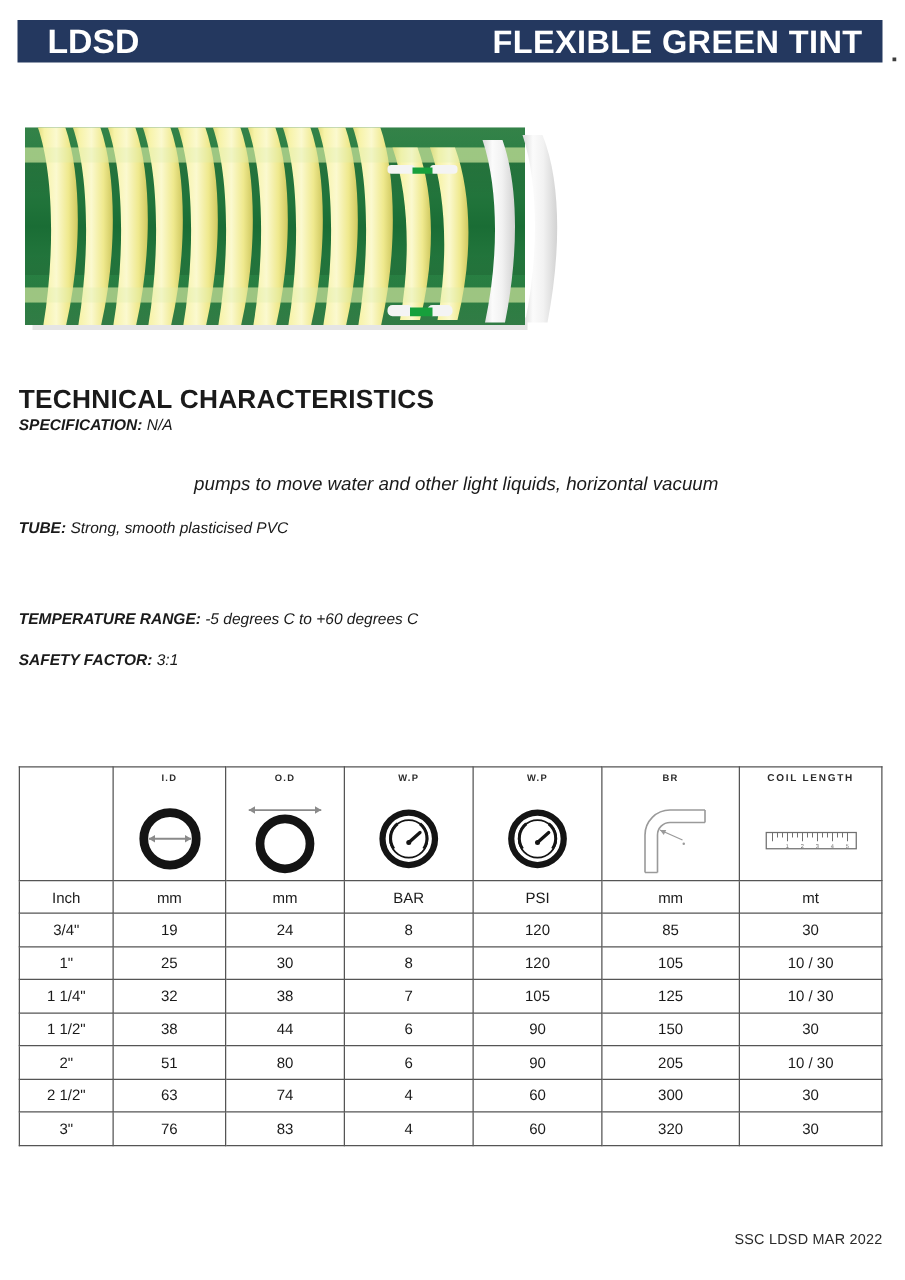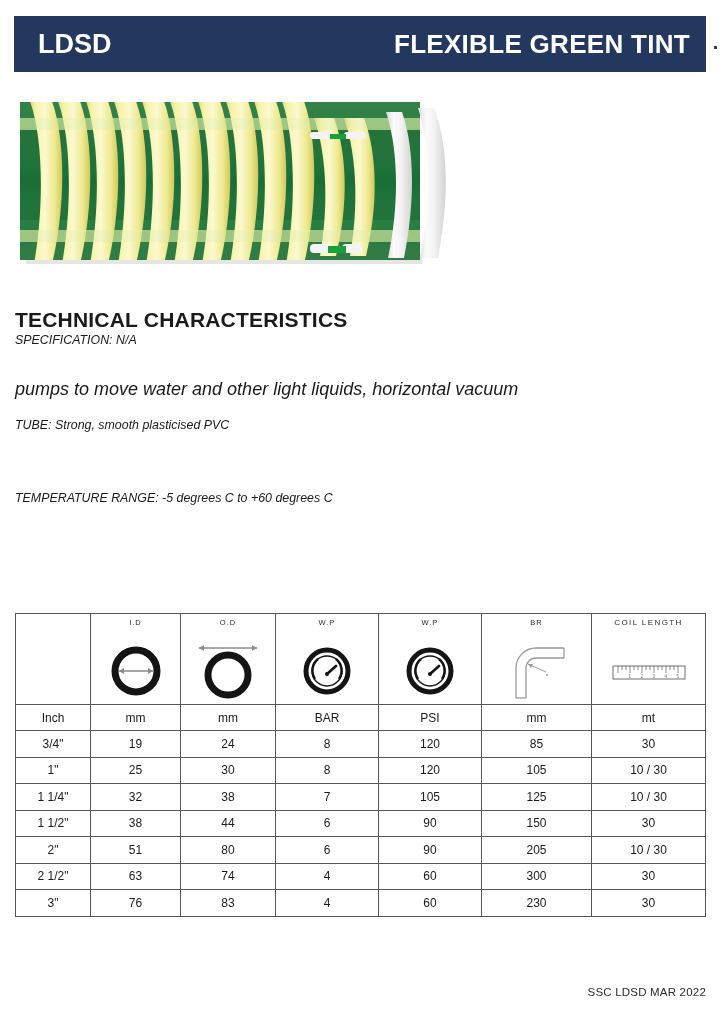--- a/index.html
+++ b/index.html
@@ -21,7 +21,7 @@
     left: 14px;
     top: 16px;
     width: 692px;
-    height: 56px;
+    height: 34px;
     background: #24385f;
     box-sizing: border-box;
     display: flex;

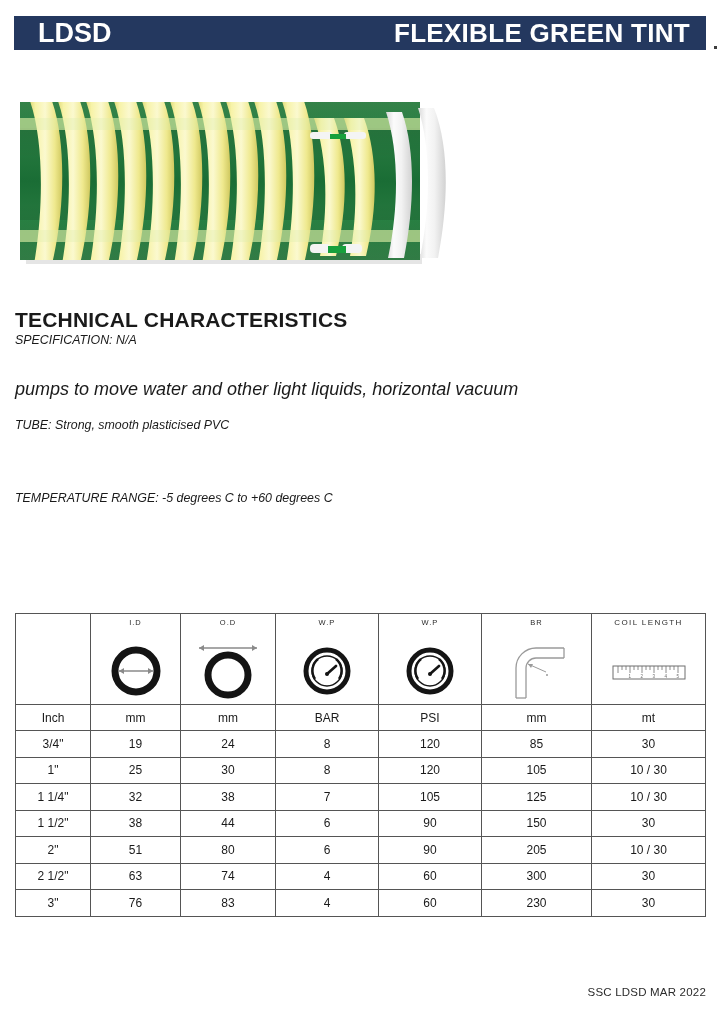--- a/index.html
+++ b/index.html
@@ -85,7 +85,7 @@
     line-height: 1.05;
   }
   .spec-row .lbl {
-    font-weight: normal;
+    font-weight: bold;
     font-style: italic;
   }
   .spec-row .val {

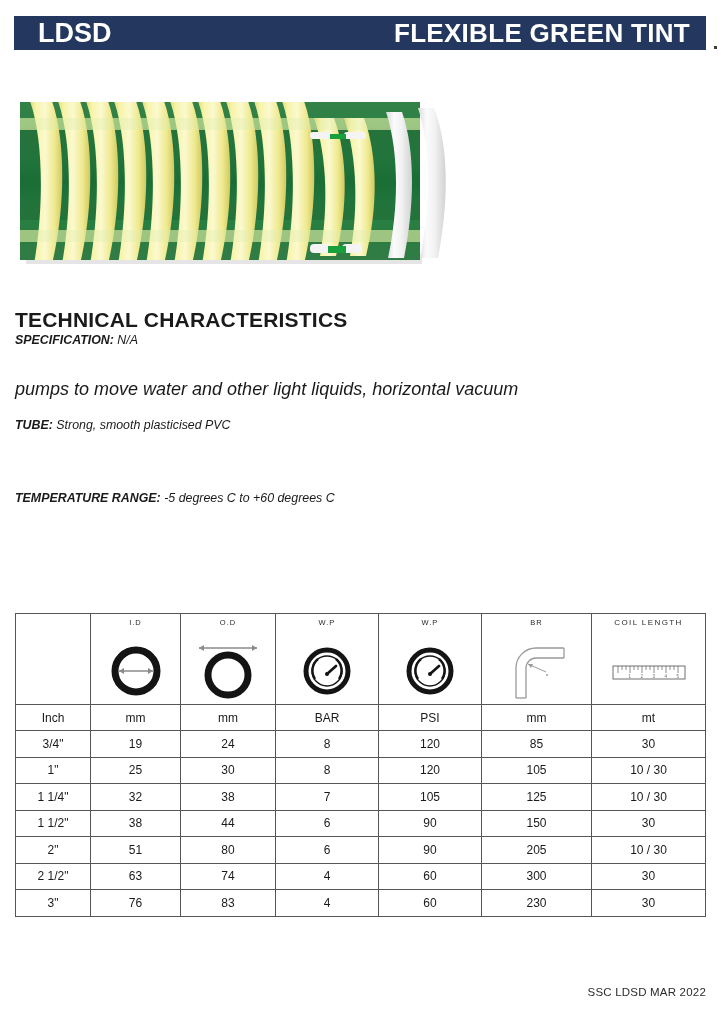--- a/index.html
+++ b/index.html
@@ -95,10 +95,11 @@
   .spec-gap-sm { height: 13px; }
   .spec-gap-lg { height: 20px; }
   .spec-cont {
-    font-size: 18px;
+    font-size: 15px;
     font-style: italic;
     color: #1a1a1a;
     line-height: 1.05;
+    text-align: center;
   }
 
   

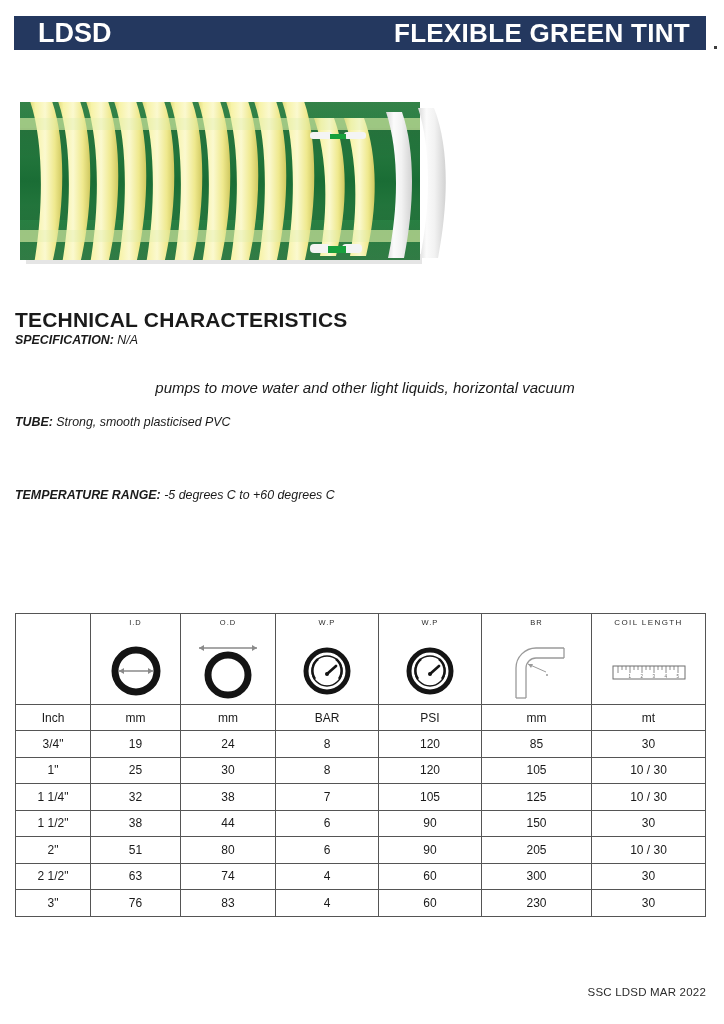--- a/index.html
+++ b/index.html
@@ -309,6 +309,10 @@
 
   <div class="spec-gap-lg"></div>
 
+  <div class="spec-row">
+    <span class="lbl">SAFETY FACTOR:</span>
+    <span class="val">3:1</span>
+  </div>
 
 </div>
 

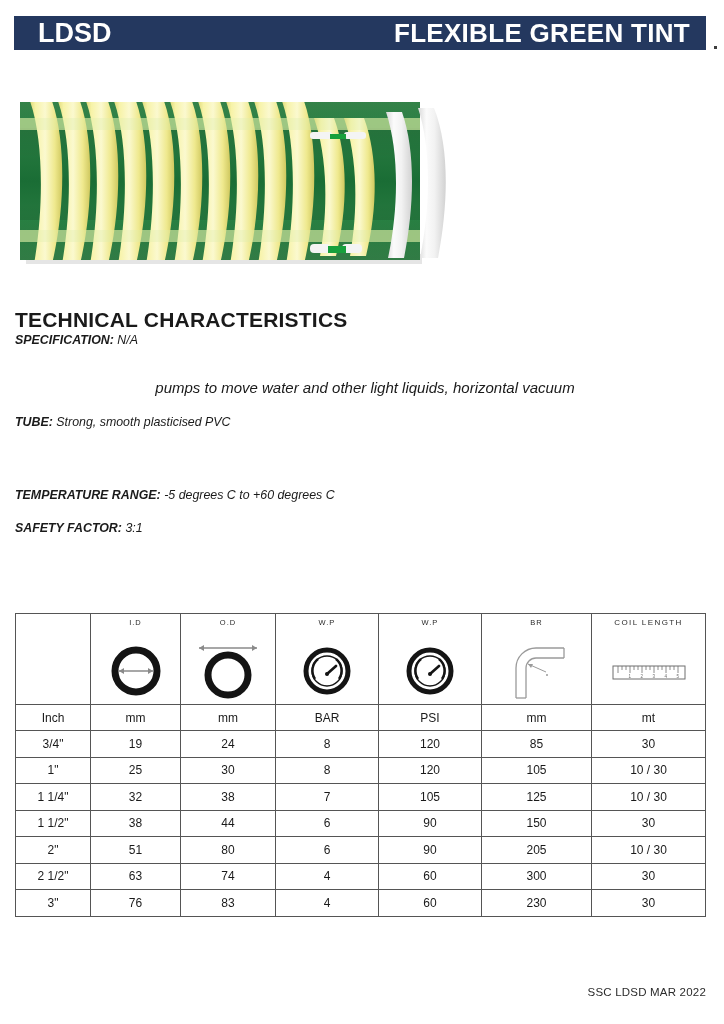--- a/index.html
+++ b/index.html
@@ -136,7 +136,7 @@
     letter-spacing: 1px;
     color: #2b2b2b;
     margin-bottom: 12px;
-    font-weight: normal;
+    font-weight: bold;
   }
   .icon-label.wide { letter-spacing: 1.4px; font-size: 8px; }
   .icon-art {

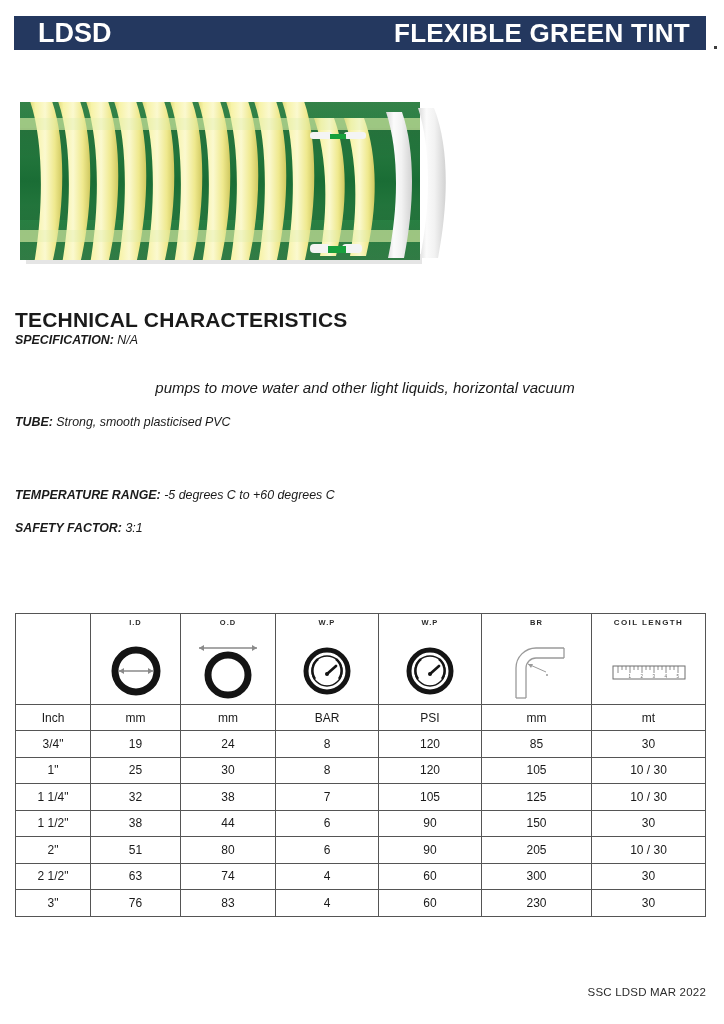--- a/index.html
+++ b/index.html
@@ -515,7 +515,7 @@
       <td>83</td>
       <td>4</td>
       <td>60</td>
-      <td>230</td>
+      <td>320</td>
       <td>30</td>
     </tr>
   </tbody>

